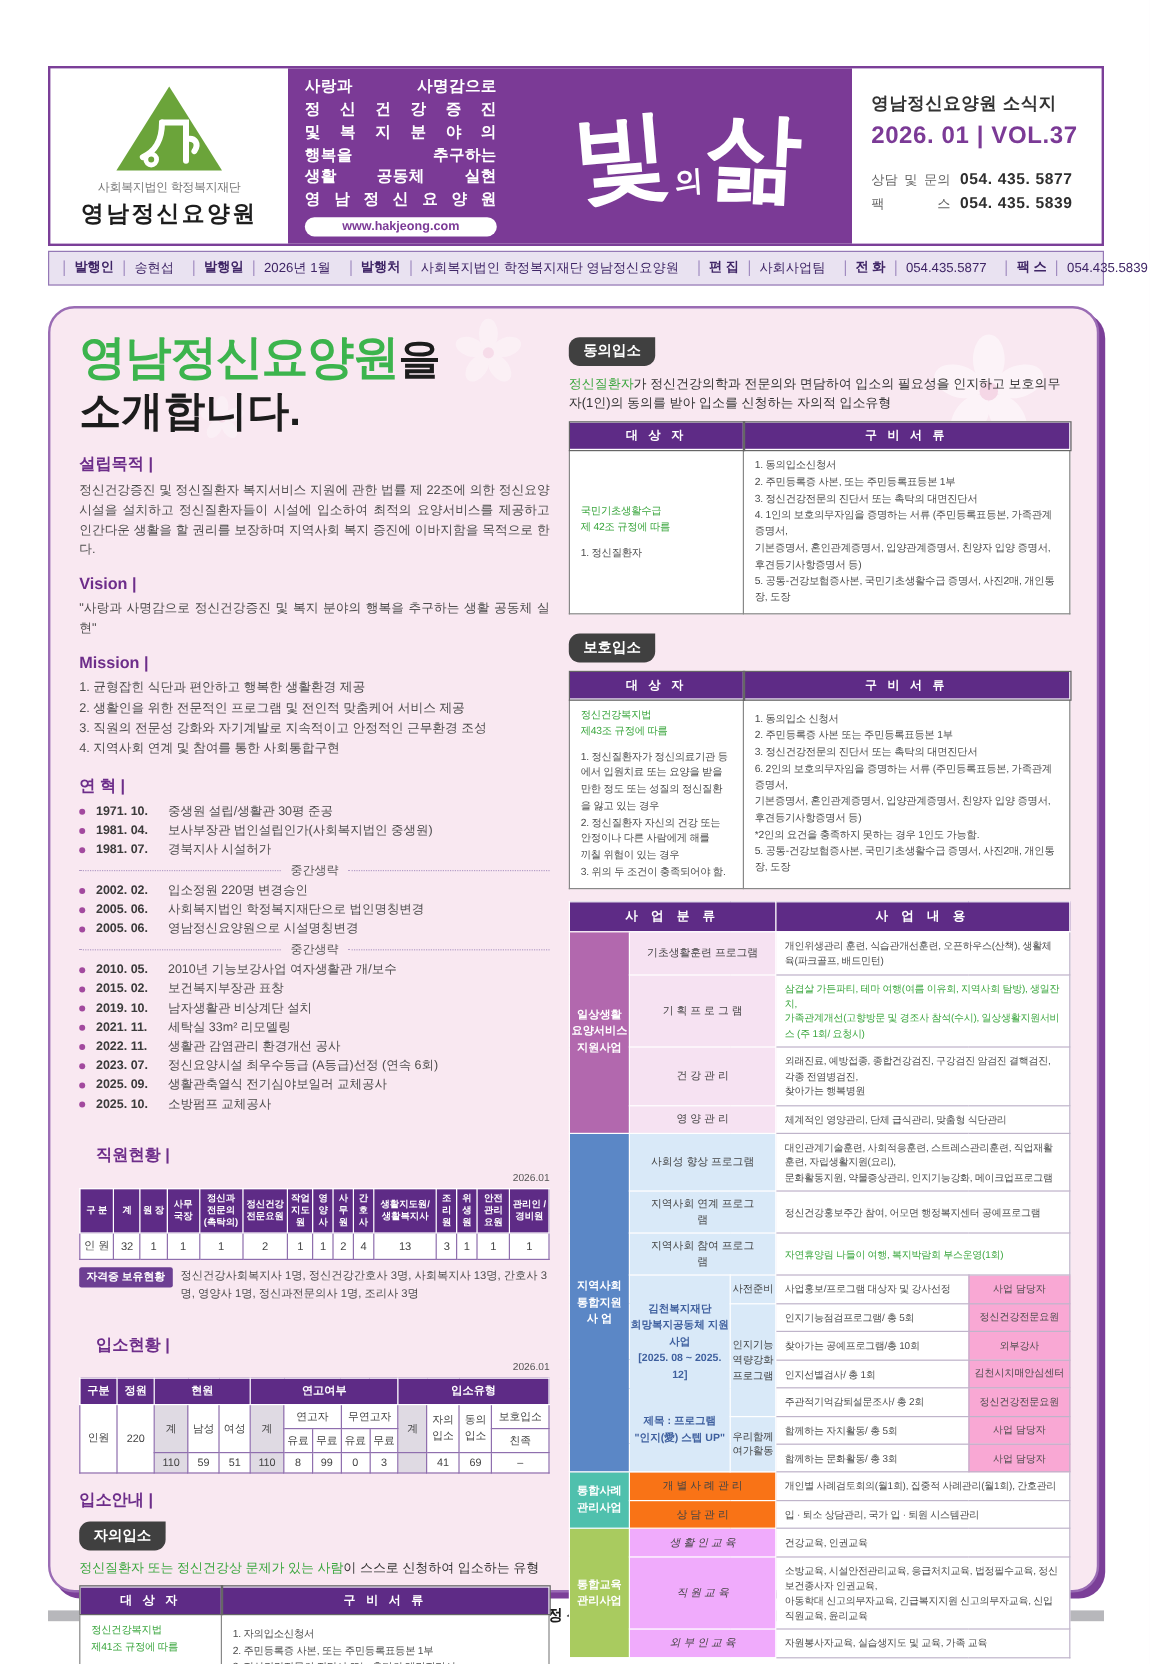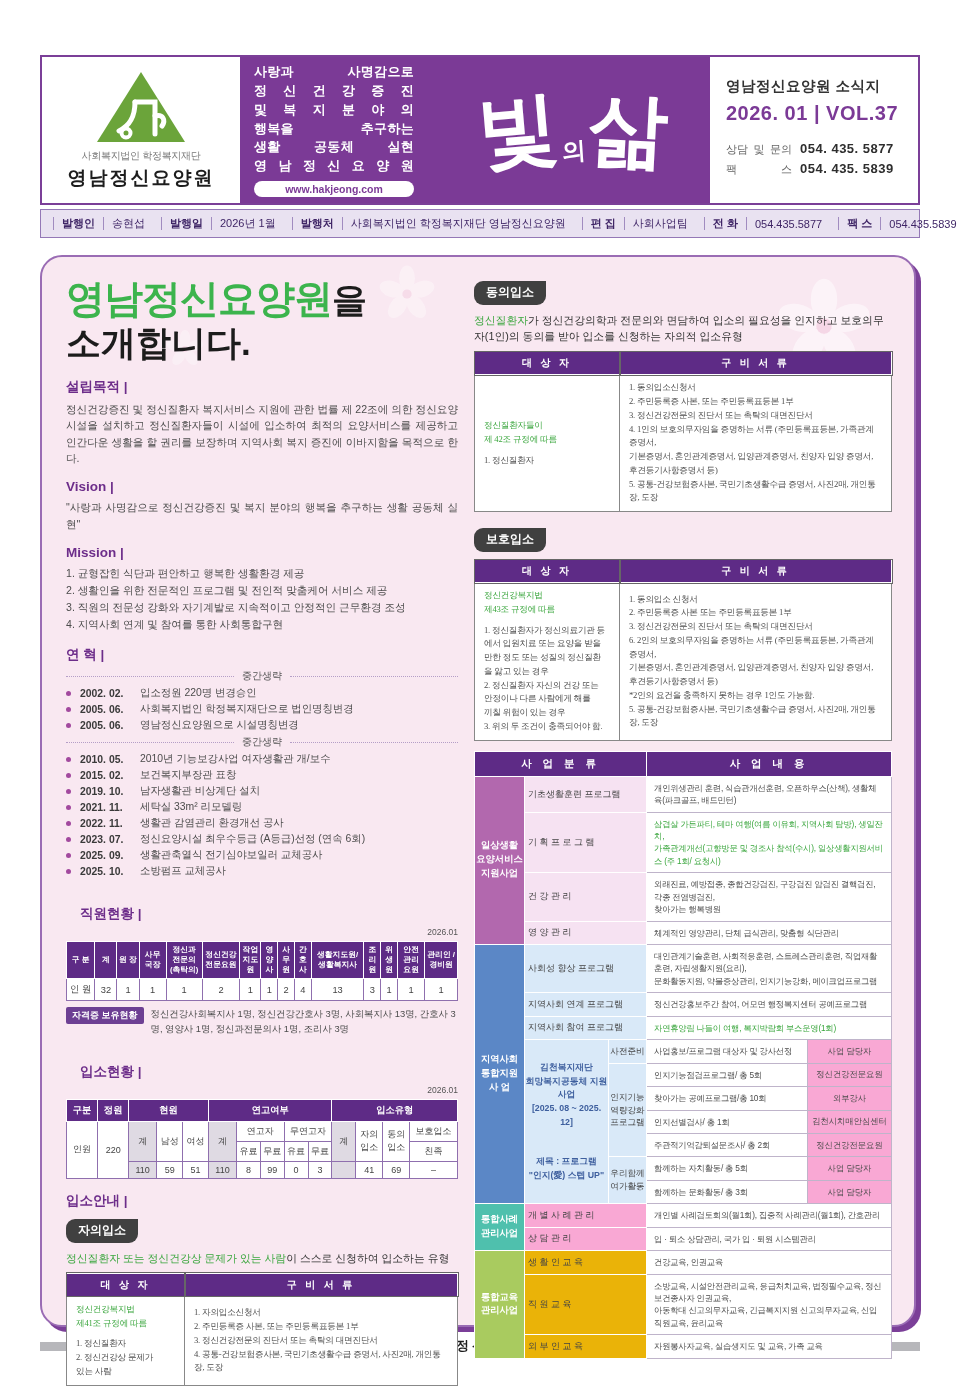--- a/index.html
+++ b/index.html
@@ -83,7 +83,7 @@
     padding:3px 12px 4px; border-radius:9px 0 9px 9px; margin:4px 0 7px; }
   .desc { font-size:10.8px; color:#333; line-height:1.5; margin-bottom:7px; }
   .green { color:#3aa63d; }
-  .guide-table { width:100%; table-layout:fixed; background:#fff;font-family:Liberation Serif, serif; }
+  .guide-table { width:100%; table-layout:fixed; background:#fff; }
   .guide-table th { background:#5e2b86; color:#fff; font-size:10px; font-weight:bold; letter-spacing:3px; padding:4px 0; border:1px solid #fff; outline:1px solid #666; }
   .guide-table td { border:1px solid #888; vertical-align:middle; padding:6px 9px; color:#4c4c4c;
     font-size:8.6px; line-height:1.6; white-space:pre-line; letter-spacing:-0.2px; }

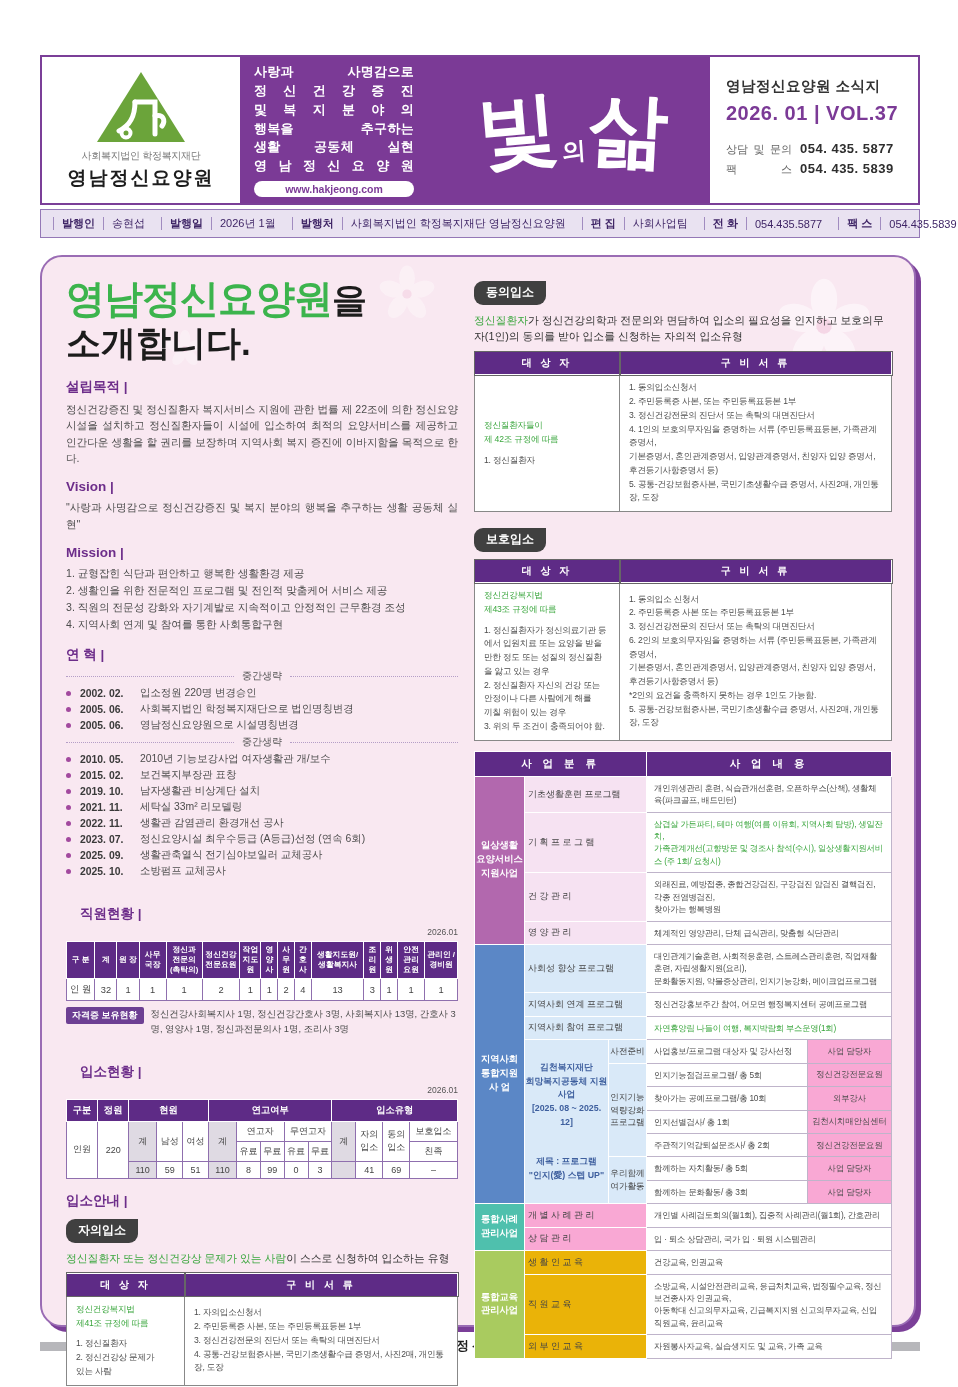--- a/index.html
+++ b/index.html
@@ -539,7 +539,7 @@
         </thead>
         <tbody>
           <tr>
-            <td><div class="law">정신질환자들이
+            <td><div class="law">국민기초생활수급
 제 42조 규정에 따름</div><div>1. 정신질환자</div></td>
             <td>1. 동의입소신청서
 2. 주민등록증 사본, 또는 주민등록표등본 1부

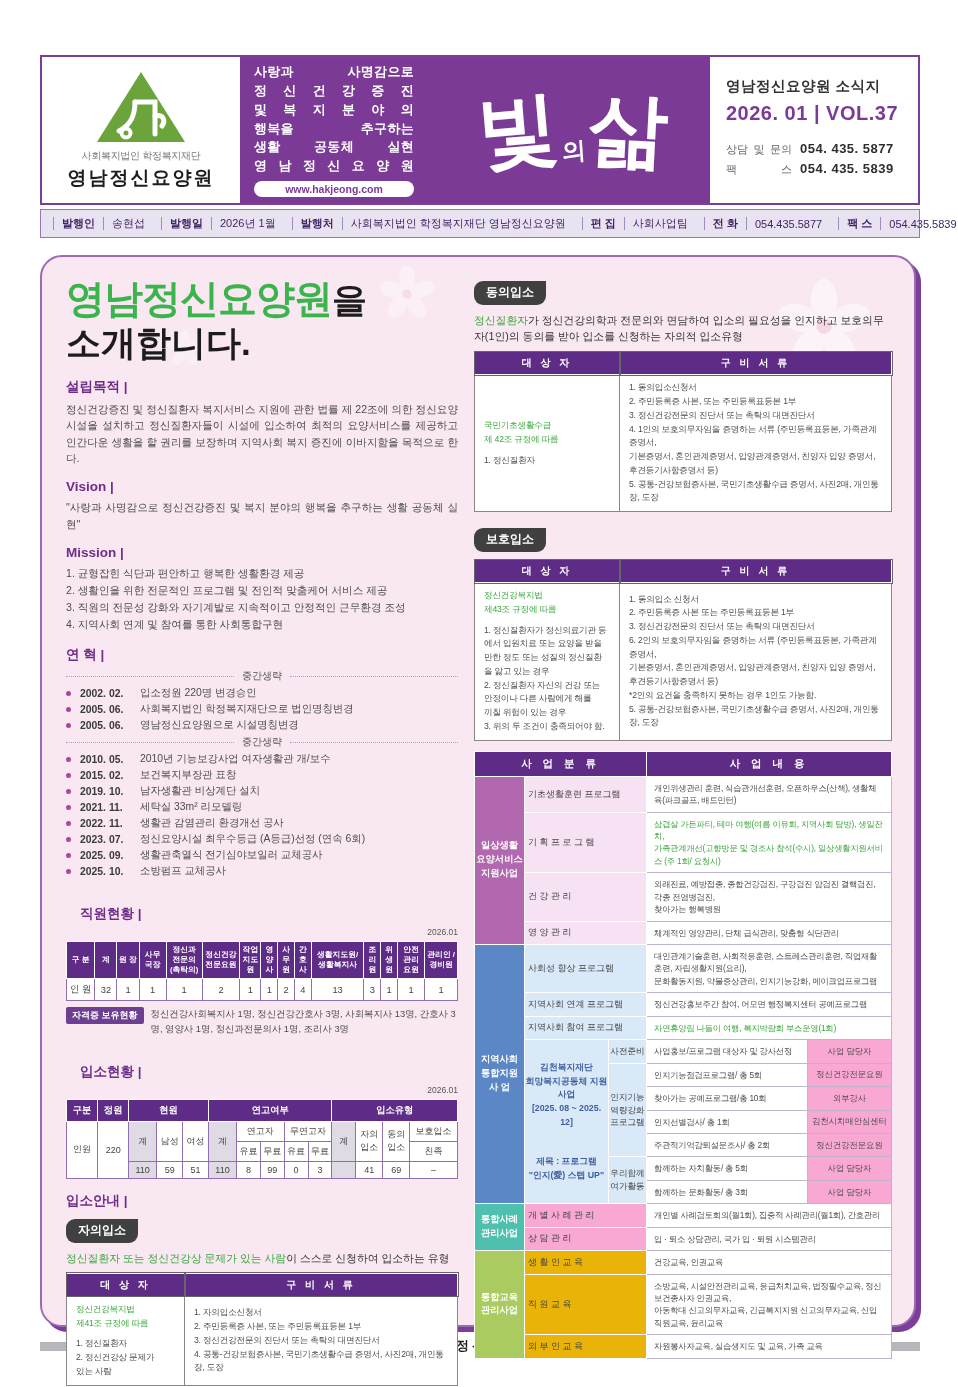--- a/index.html
+++ b/index.html
@@ -250,6 +250,26 @@
         </div>
 
       <h3 class="sec">연  혁 |</h3>
+      <div>
+
+          <div class="hist-row">
+            <span class="hist-dot"></span>
+            <span class="hist-date">1971. 10.</span>
+            <span class="hist-text">중생원 설립/생활관 30평 준공</span>
+          </div>
+
+          <div class="hist-row">
+            <span class="hist-dot"></span>
+            <span class="hist-date">1981. 04.</span>
+            <span class="hist-text">보사부장관 법인설립인가(사회복지법인 중생원)</span>
+          </div>
+
+          <div class="hist-row">
+            <span class="hist-dot"></span>
+            <span class="hist-date">1981. 07.</span>
+            <span class="hist-text">경북지사 시설허가</span>
+          </div>
+        </div>
       <div class="hist-sep">
         <span class="line"></span>
           <span>중간생략</span>

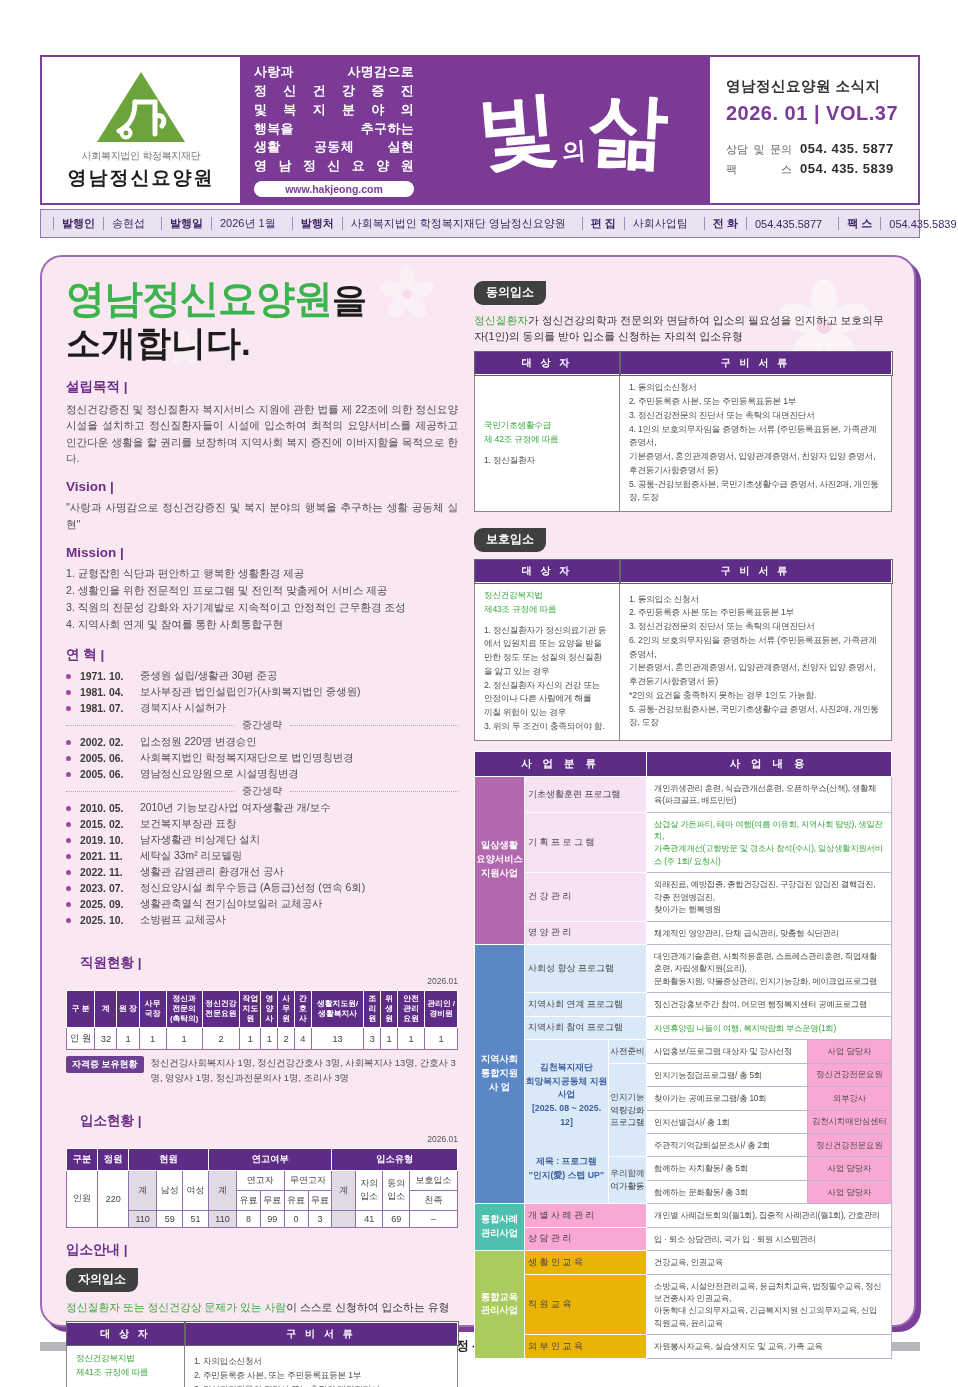--- a/index.html
+++ b/index.html
@@ -95,7 +95,7 @@
   .biz-table th.grp { color:#fff; font-weight:bold; font-size:9.3px; line-height:1.5; white-space:pre-line; border:1px solid #fff; vertical-align:middle; }
   .g1 { background:#b268ae; } .g2 { background:#5b87c6; } .g3 { background:#4fc0ad; } .g4 { background:#a9cb5f; }
   .biz-table td { border:1px solid #bfb4ca; vertical-align:middle; }
-  .biz-table td.lbl { font-size:9px; color:#444; white-space:pre-line; border:1px solid #fff; padding:4px 3px; }
+  .biz-table td.lbl { text-align:center; font-size:9px; color:#444; white-space:pre-line; border:1px solid #fff; padding:4px 14px; }
   .t1 { background:#f6e2f2; } .t2 { background:#d9e9f8; } .t3 { background:#f9a8d4; } .t4 { background:#eab308; }
   .biz-table td.cnt { background:#fff; font-size:8.3px; color:#4c4c4c; line-height:1.5; padding:5px 7px; white-space:pre-line; letter-spacing:-0.2px; }
   .biz-table td.own { background:#f9a8d4; font-size:8.3px; color:#4c4c4c; text-align:center; }

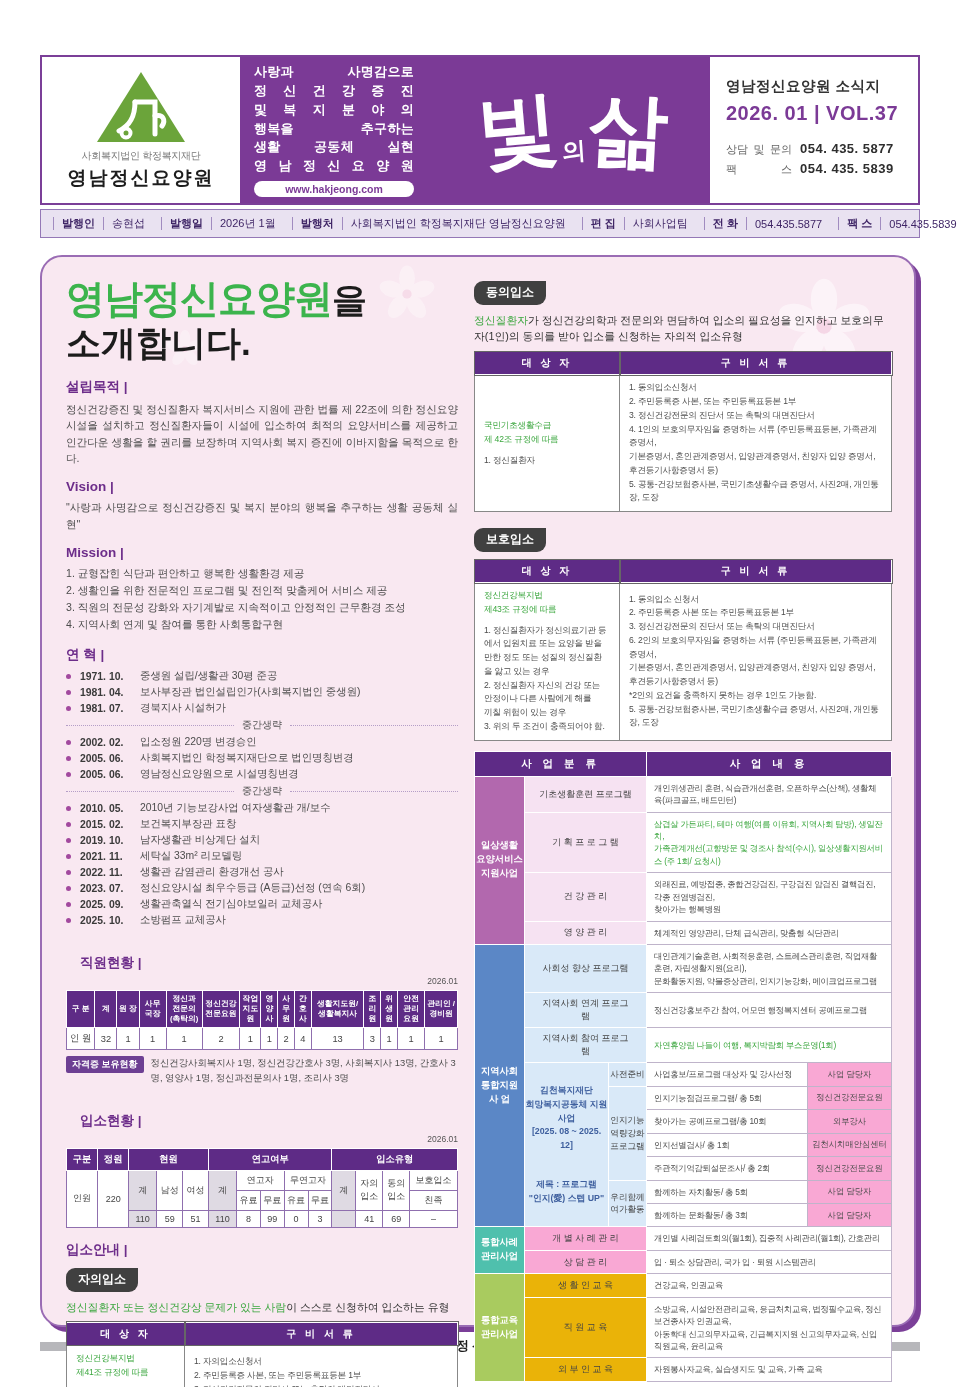--- a/index.html
+++ b/index.html
@@ -96,7 +96,7 @@
   .g1 { background:#b268ae; } .g2 { background:#5b87c6; } .g3 { background:#4fc0ad; } .g4 { background:#a9cb5f; }
   .biz-table td { border:1px solid #bfb4ca; vertical-align:middle; }
   .biz-table td.lbl { text-align:center; font-size:9px; color:#444; white-space:pre-line; border:1px solid #fff; padding:4px 14px; }
-  .t1 { background:#f6e2f2; } .t2 { background:#d9e9f8; } .t3 { background:#f9a8d4; } .t4 { background:#eab308; }
+  .t1 { background:#f6e2f2; } .t2 { background:#d9e9f8; } .t3 { background:#f97316; } .t4 { background:#eab308; }
   .biz-table td.cnt { background:#fff; font-size:8.3px; color:#4c4c4c; line-height:1.5; padding:5px 7px; white-space:pre-line; letter-spacing:-0.2px; }
   .biz-table td.own { background:#f9a8d4; font-size:8.3px; color:#4c4c4c; text-align:center; }
   .biz-table td.sub { text-align:center; font-size:8.6px; color:#444; white-space:pre-line; border:1px solid #fff; line-height:1.5; }

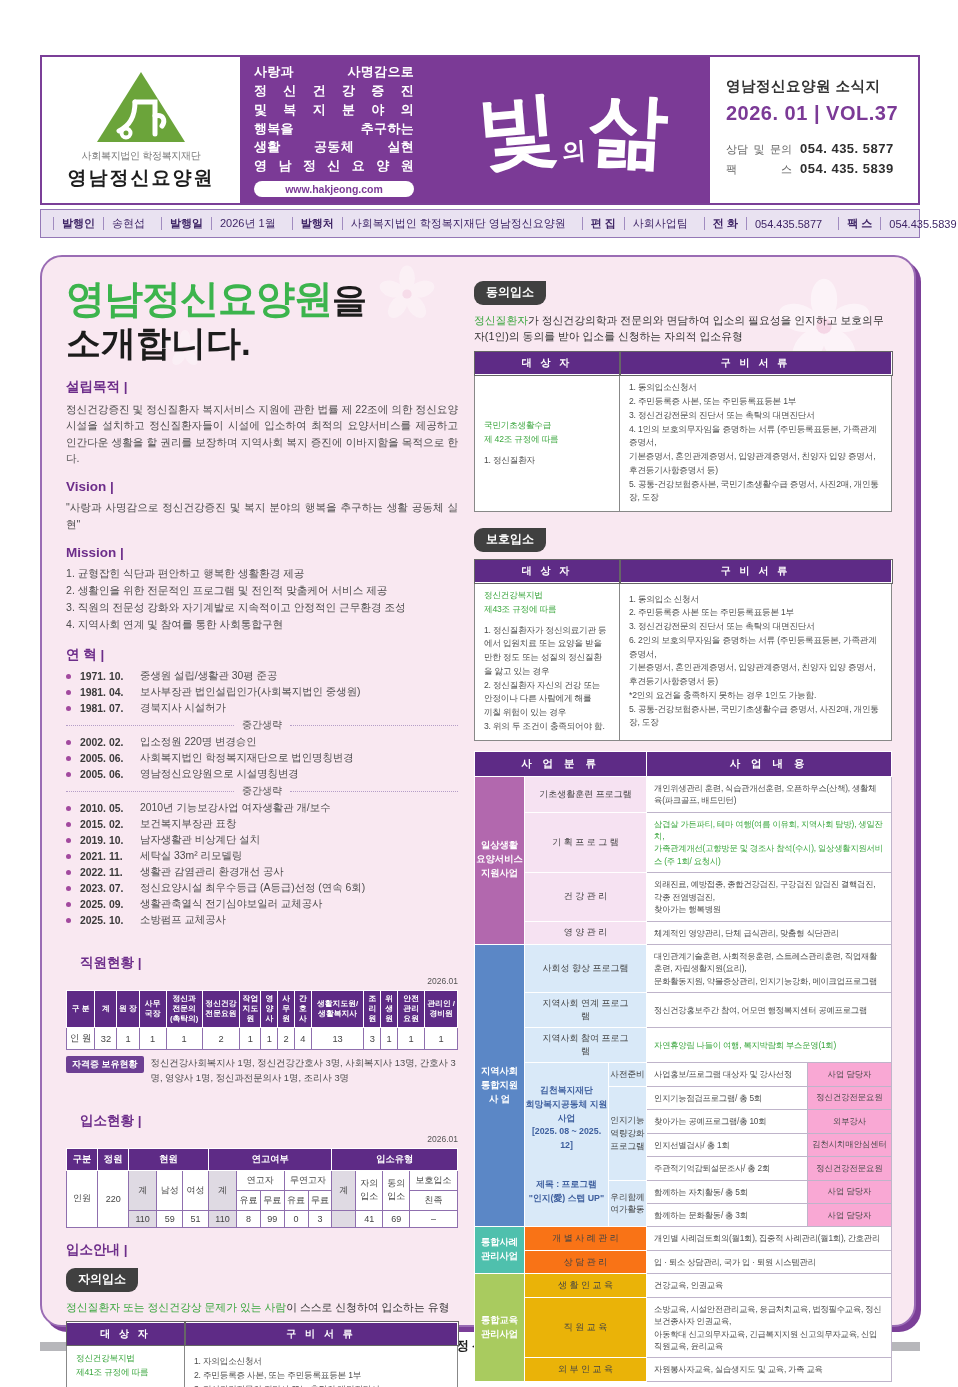--- a/index.html
+++ b/index.html
@@ -96,7 +96,7 @@
   .g1 { background:#b268ae; } .g2 { background:#5b87c6; } .g3 { background:#4fc0ad; } .g4 { background:#a9cb5f; }
   .biz-table td { border:1px solid #bfb4ca; vertical-align:middle; }
   .biz-table td.lbl { text-align:center; font-size:9px; color:#444; white-space:pre-line; border:1px solid #fff; padding:4px 14px; }
-  .t1 { background:#f6e2f2; } .t2 { background:#d9e9f8; } .t3 { background:#f97316; } .t4 { background:#eab308; }
+  .t1 { background:#f6e2f2; } .t2 { background:#d9e9f8; } .t3 { background:#f97316; } .t4 { background:#f0abfc;font-style:italic; }
   .biz-table td.cnt { background:#fff; font-size:8.3px; color:#4c4c4c; line-height:1.5; padding:5px 7px; white-space:pre-line; letter-spacing:-0.2px; }
   .biz-table td.own { background:#f9a8d4; font-size:8.3px; color:#4c4c4c; text-align:center; }
   .biz-table td.sub { text-align:center; font-size:8.6px; color:#444; white-space:pre-line; border:1px solid #fff; line-height:1.5; }

